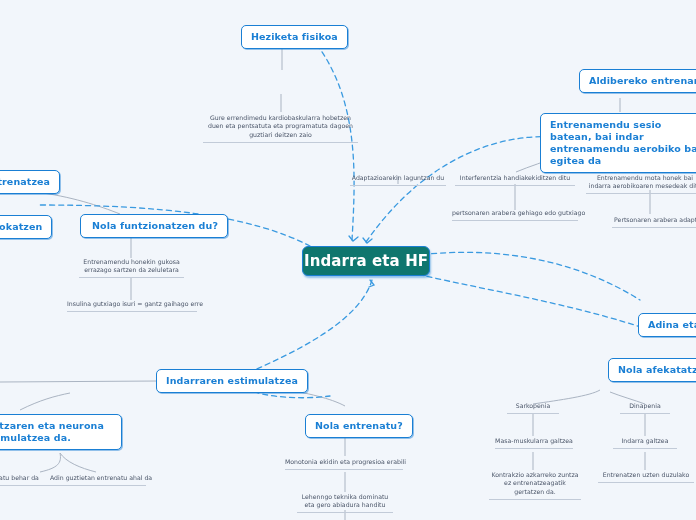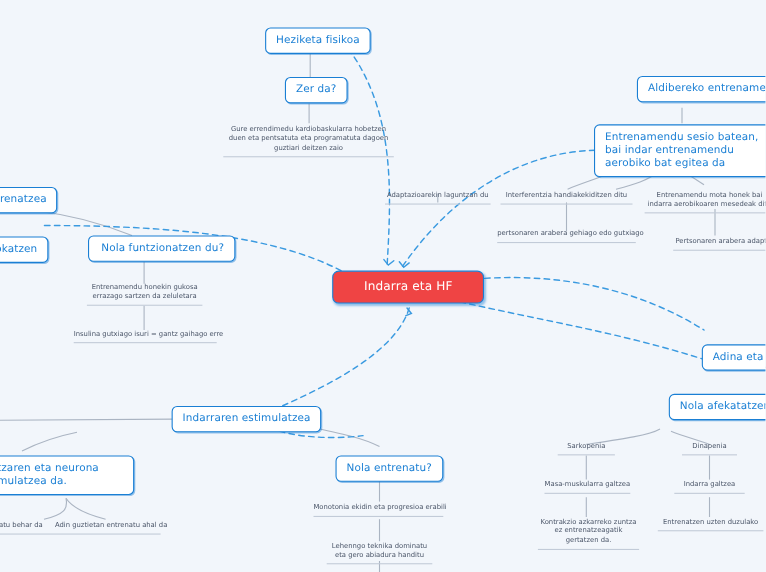--- a/index.html
+++ b/index.html
@@ -30,7 +30,7 @@
     border-radius: 5px;
     background: #ffffff;
     color: #1a7fd4;
-    font-weight: normal;
+    font-weight: bold;
     font-size: 9.5px;
     line-height: 12px;
     letter-spacing: 0.1px;

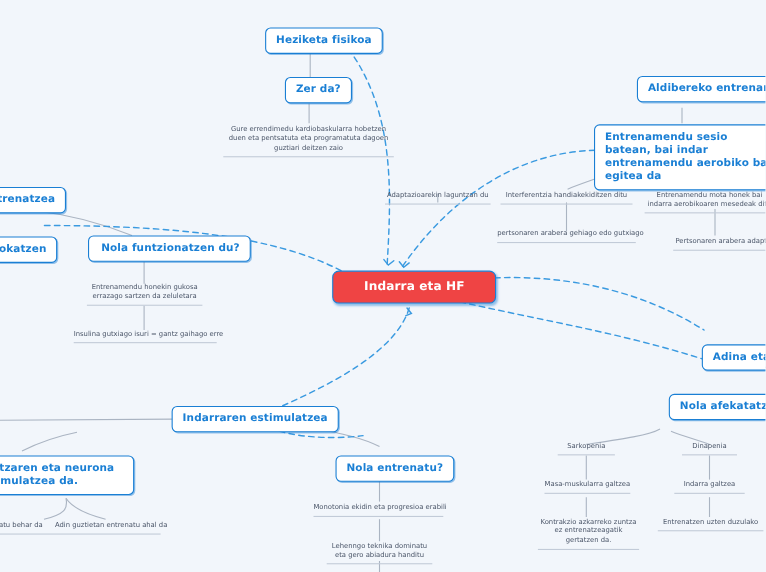--- a/index.html
+++ b/index.html
@@ -140,9 +140,6 @@
     <span>Heziketa fisikoa</span>
   </div>
 
-  <div class="node" style="left:259px; top:70px;">
-    <span>Zer da?</span>
-  </div>
 
   <div class="node" style="left:579px; top:69px;">
     <span>Aldibereko entrenamendua</span>

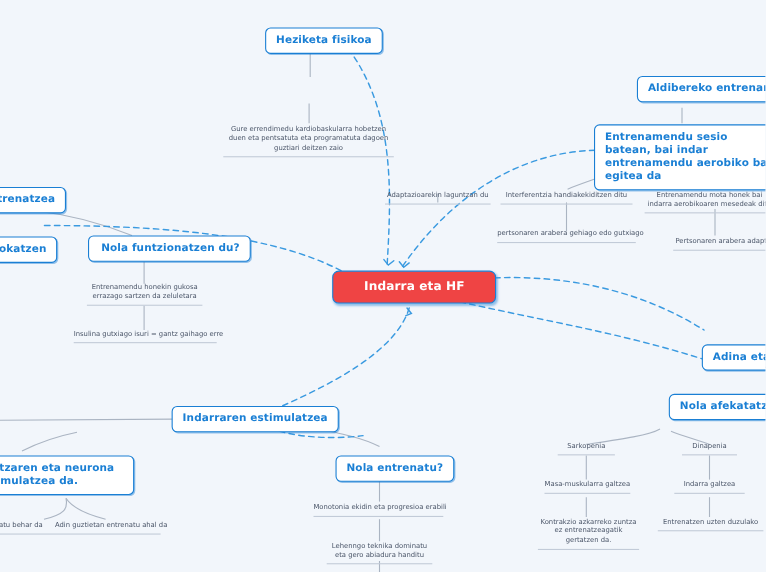--- a/index.html
+++ b/index.html
@@ -39,11 +39,11 @@
     box-shadow: 1px 1px 0 rgba(26,127,212,0.45);
   }
   .node.center {
-    background: #ef4444;
+    background: #0f766e;
     color: #ffffff;
     border-color: #1a7fd4;
-    font-size: 11px;
-    padding: 8px 28px;
+    font-size: 15px;
+    padding: 8px 1px;
     border-radius: 6px;
     box-shadow: 1px 2px 2px rgba(26,127,212,0.45);
   }

